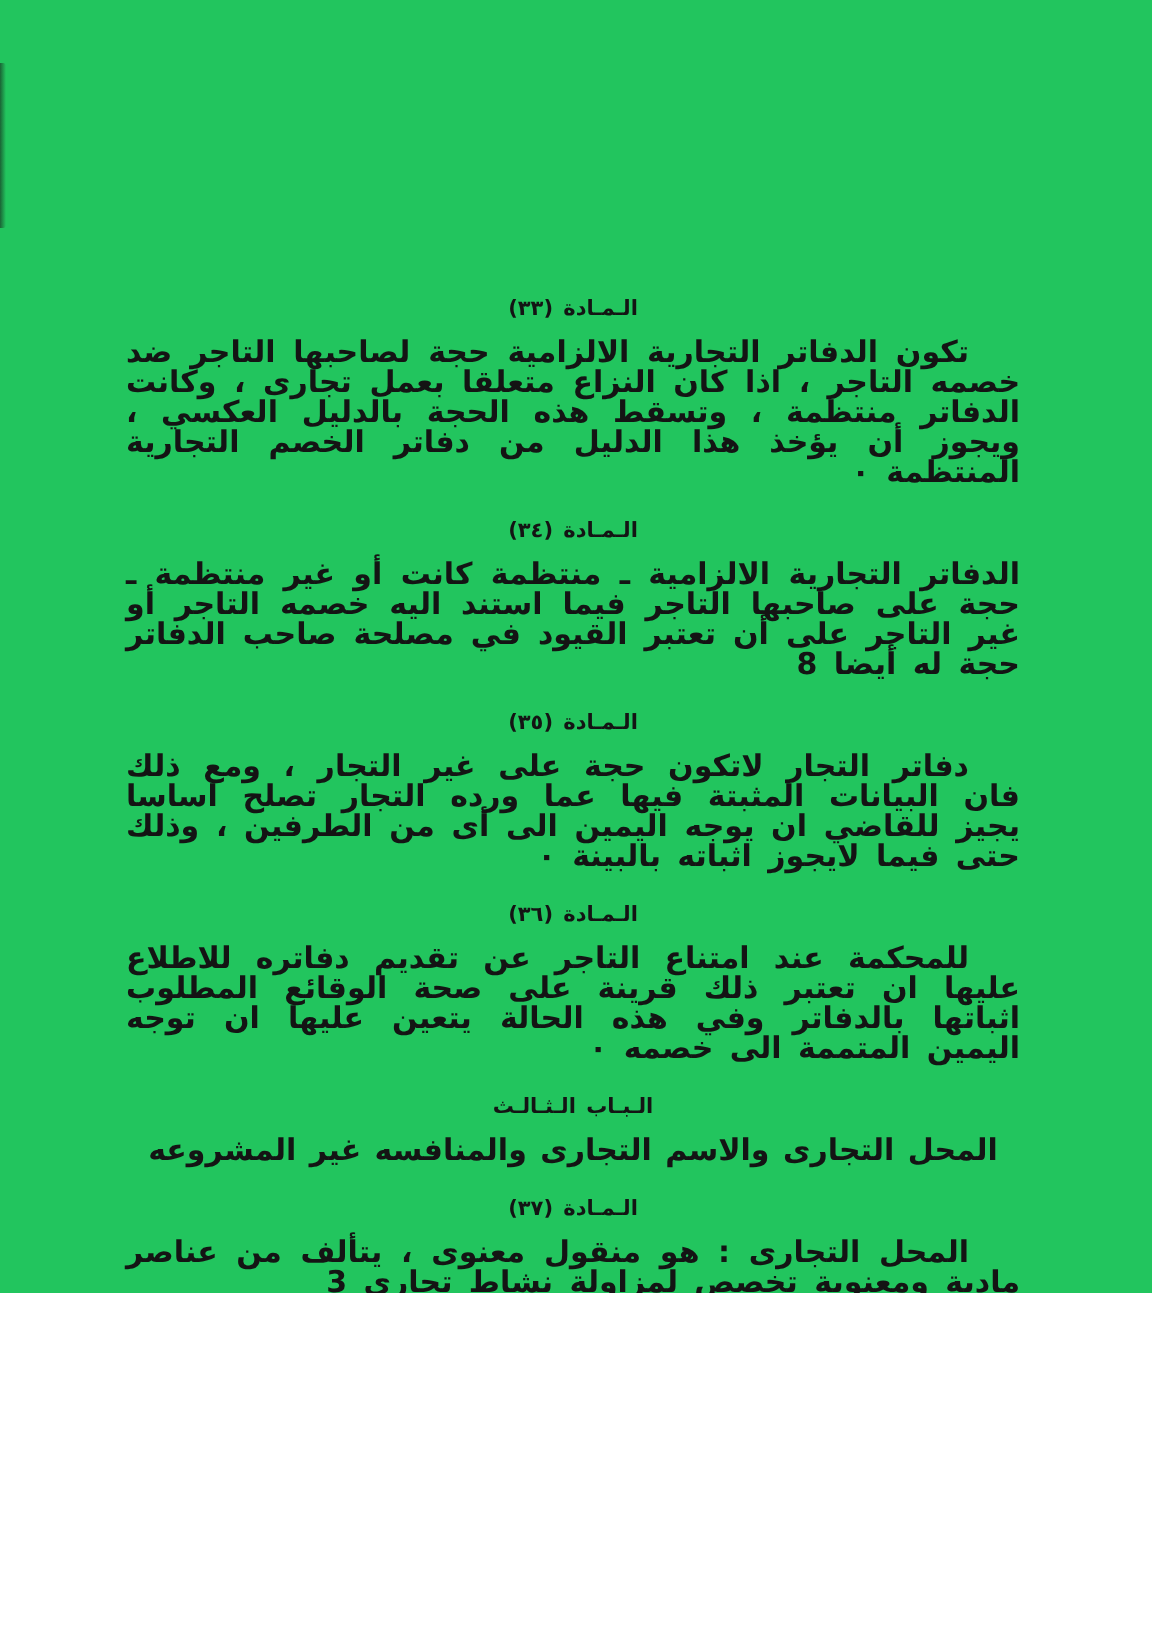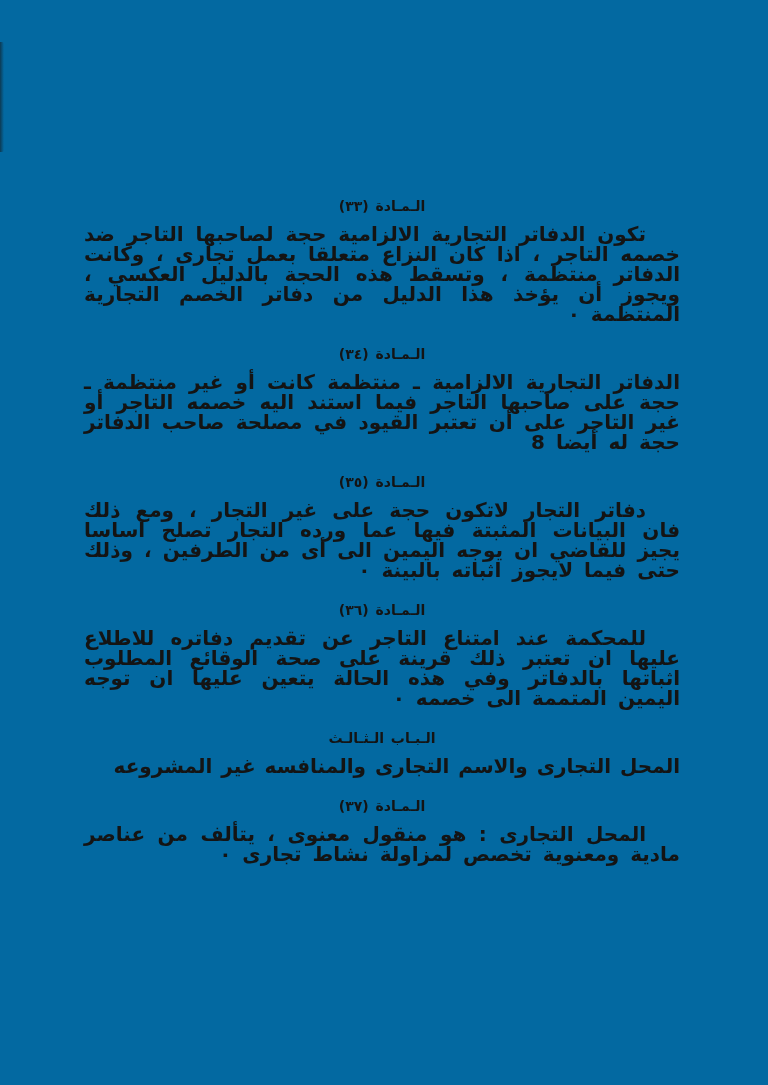--- a/index.html
+++ b/index.html
@@ -7,9 +7,9 @@
   .page {
     position: relative;
     width: 768px;
-    height: 1085px;
+    height: 862px;
     margin: 0 auto;
-    background: #0369a1;
+    background: #22c55e;
     overflow: hidden;
     font-family: "DejaVu Sans", sans-serif;
     color: #141414;

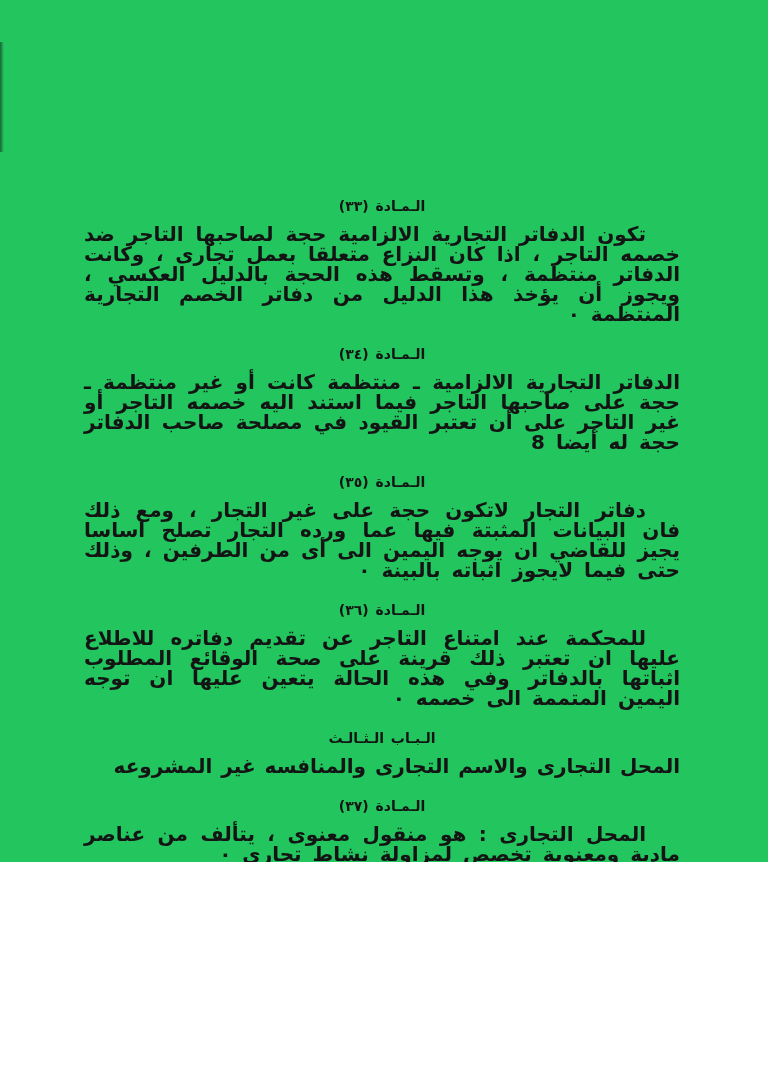--- a/index.html
+++ b/index.html
@@ -48,6 +48,7 @@
   }
   .para.indent { text-indent: 34px; }
   .para.center {
+    text-align: center;
     word-spacing: 2px;
   }
   .page-number {

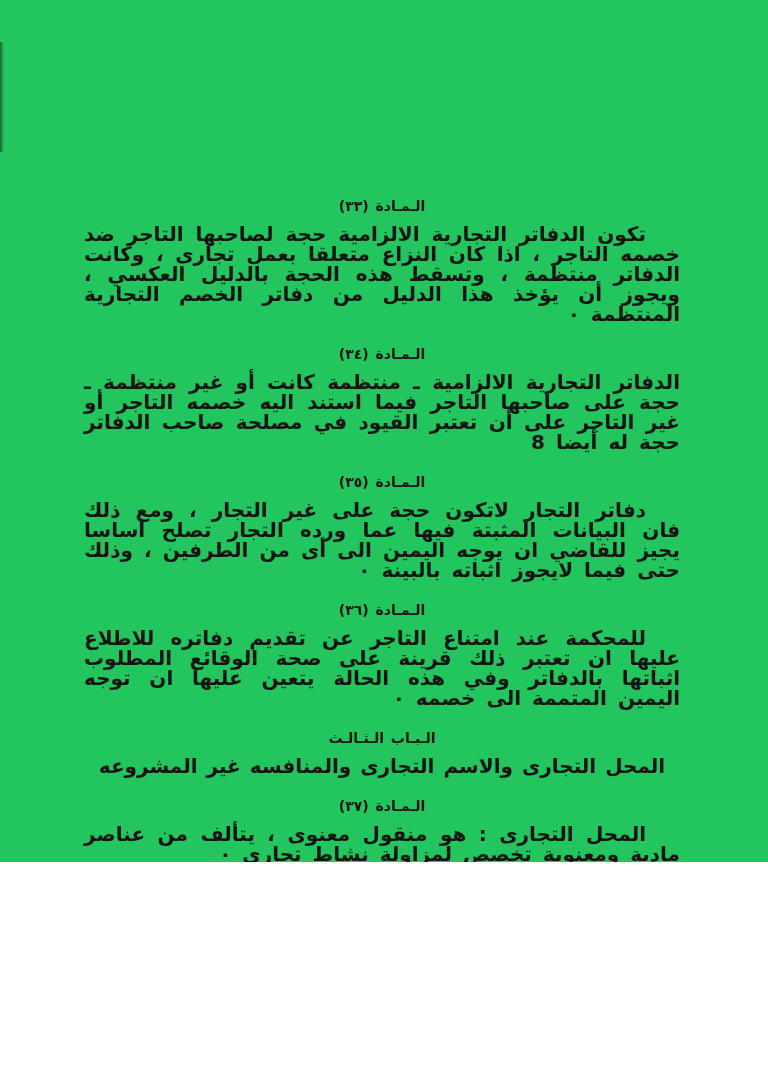--- a/index.html
+++ b/index.html
@@ -87,7 +87,7 @@
 
 
     <h2 class="heading">الـمـادة (٣٧)</h2>
-    <p class="para indent">المحل التجارى : هو منقول معنوى ، يتألف من عناصر مادية ومعنوية تخصص لمزاولة نشاط تجارى ٠</p>
+    <p class="para indent">المحل التجارى : هو منقول معنوى ، يتألف من عناصر مادية ومعنوية تخصص لمزاولة نشاط تجارى 3</p>
 
   </div>
 

